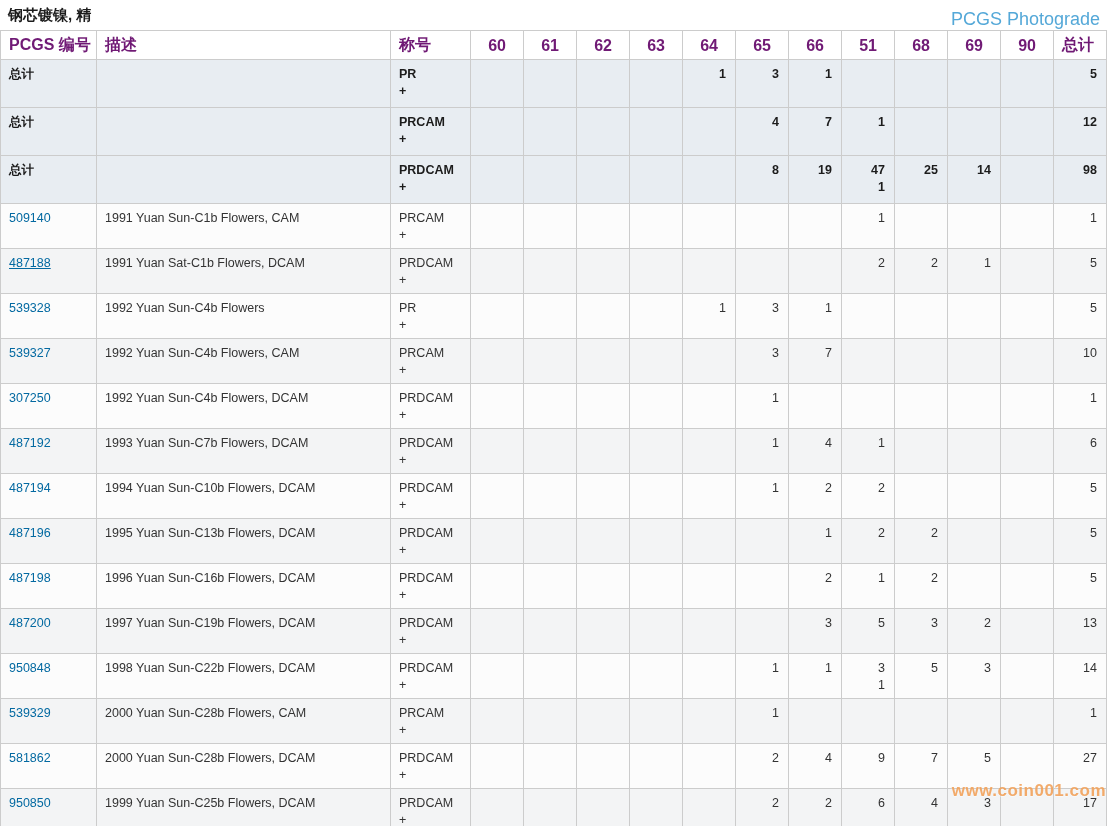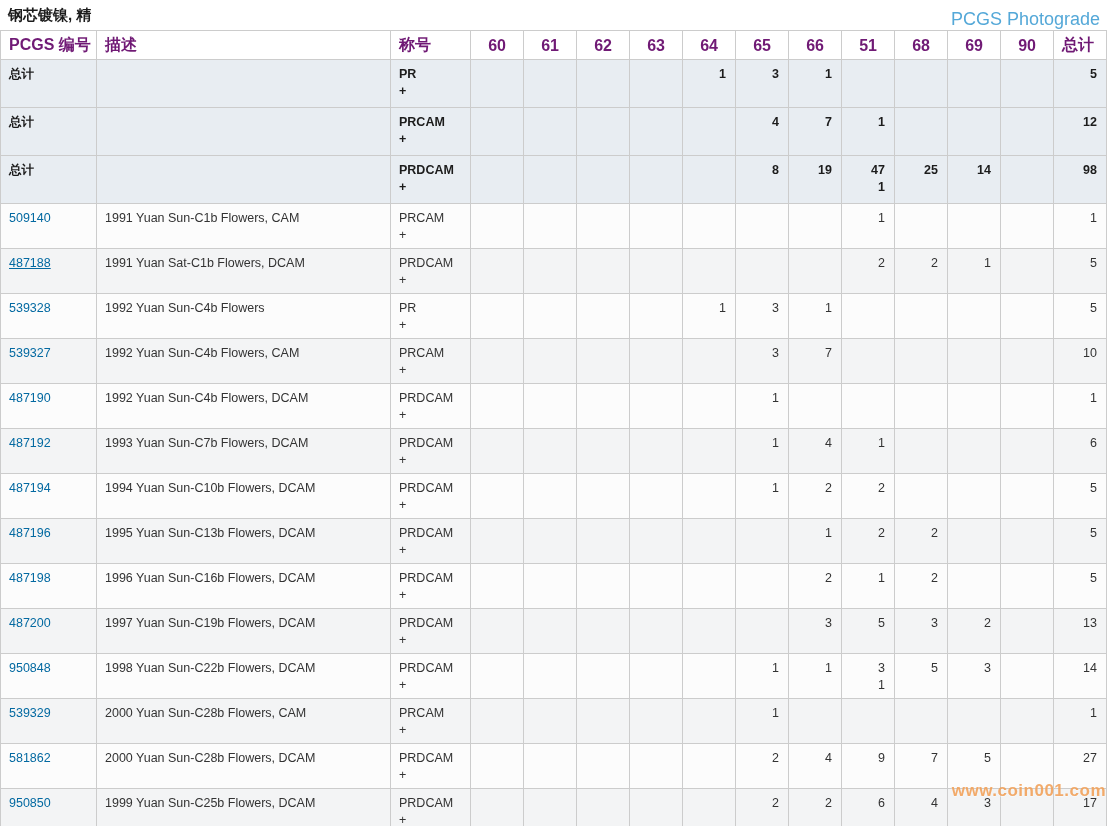--- a/index.html
+++ b/index.html
@@ -517,7 +517,7 @@
       </tr>
       <tr>
         <td>
-          <div class="line"><a class="pcgs">487190</a></div>
+          <div class="line"><a class="pcgs">307250</a></div>
         </td>
         <td>
           <div class="line">1992 Yuan Sun-C4b Flowers, DCAM</div>

